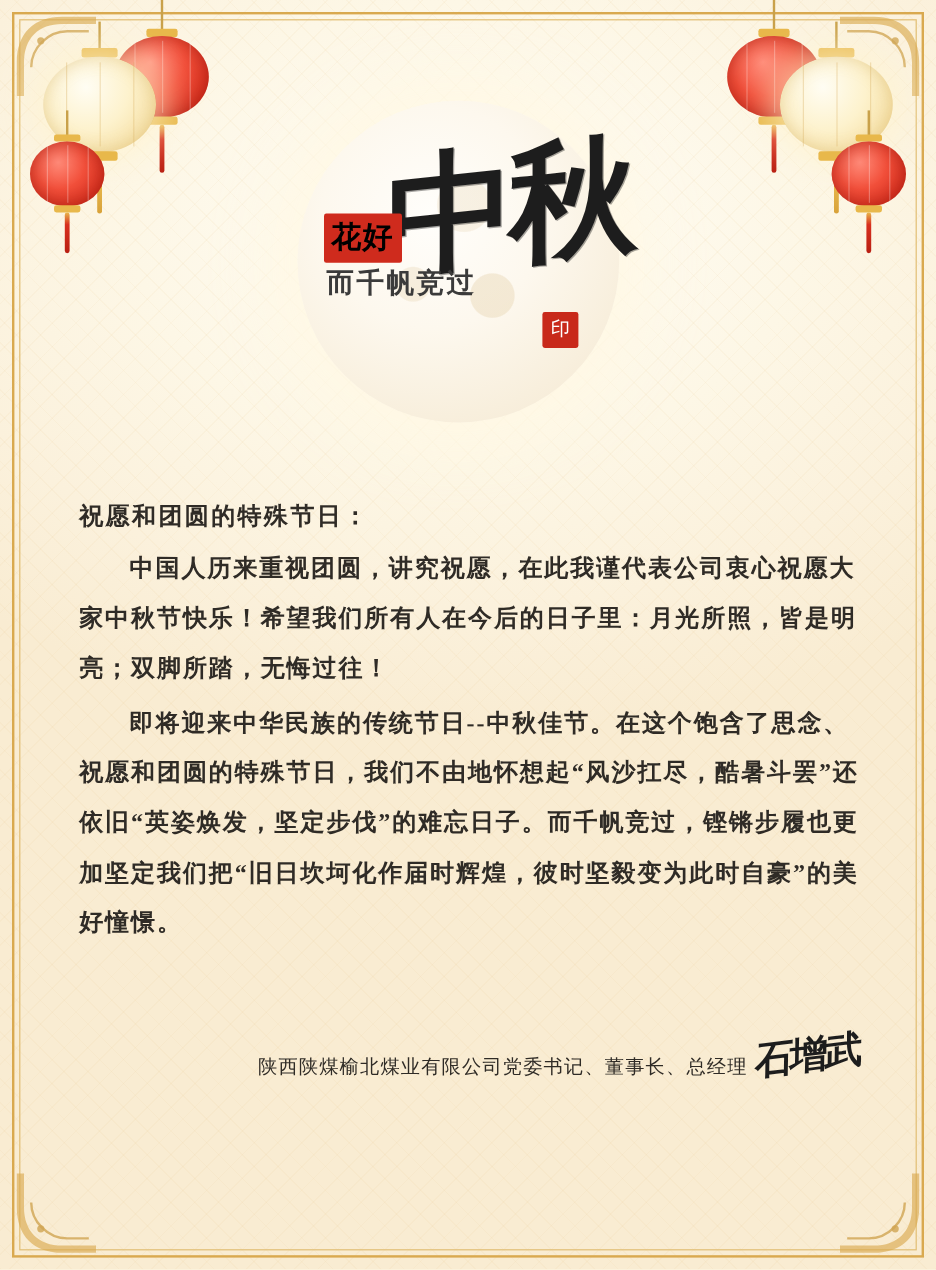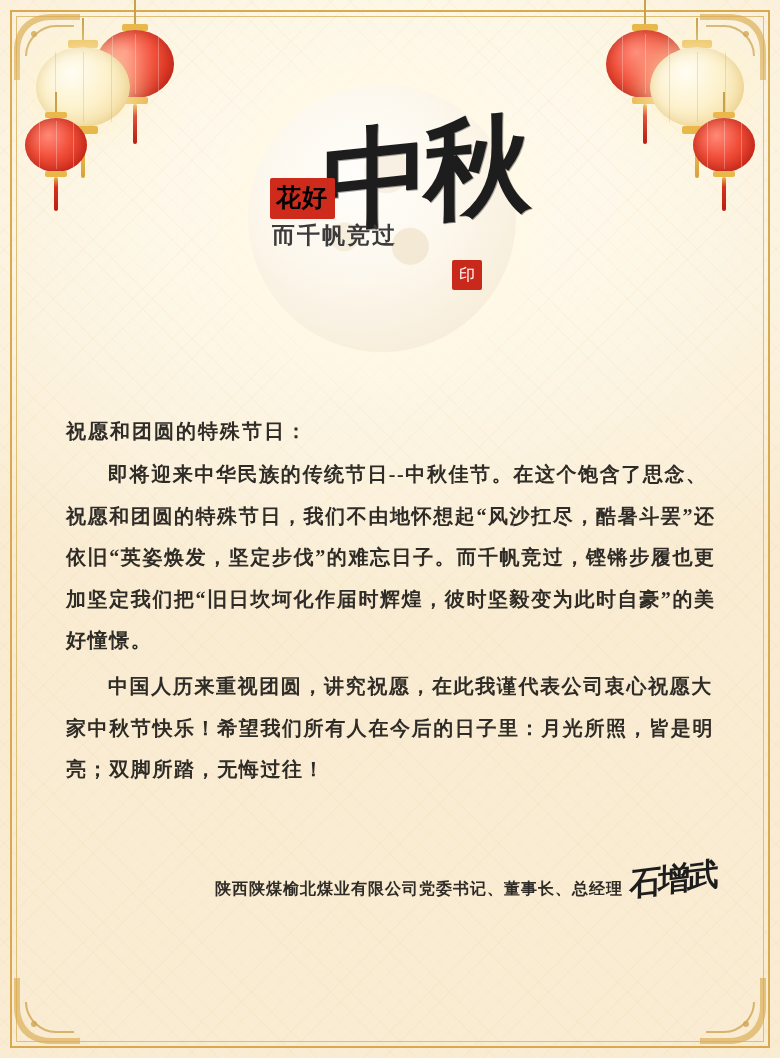--- a/index.html
+++ b/index.html
@@ -349,8 +349,8 @@
 
   <div class="letter">
     <div class="salutation">祝愿和团圆的特殊节日：</div>
+    <div class="para">中国人历来重视团圆，讲究祝愿，在此我谨代表公司衷心祝愿大家中秋节快乐！希望我们所有人在今后的日子里：月光所照，皆是明亮；双脚所踏，无悔过往！</div>
     <div class="para">即将迎来中华民族的传统节日--中秋佳节。在这个饱含了思念、祝愿和团圆的特殊节日，我们不由地怀想起“风沙扛尽，酷暑斗罢”还依旧“英姿焕发，坚定步伐”的难忘日子。而千帆竞过，铿锵步履也更加坚定我们把“旧日坎坷化作届时辉煌，彼时坚毅变为此时自豪”的美好憧憬。</div>
-    <div class="para">中国人历来重视团圆，讲究祝愿，在此我谨代表公司衷心祝愿大家中秋节快乐！希望我们所有人在今后的日子里：月光所照，皆是明亮；双脚所踏，无悔过往！</div>
   </div>
 
   <div class="signature-row">

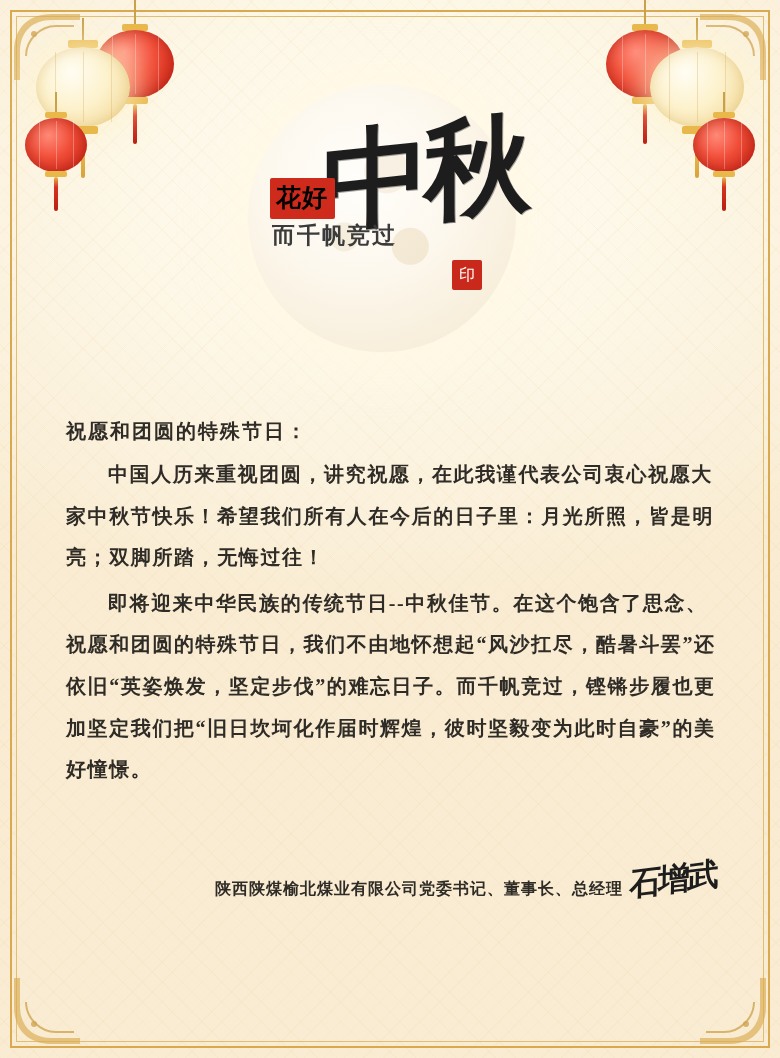--- a/index.html
+++ b/index.html
@@ -223,7 +223,7 @@
     font-size: 16px;
     letter-spacing: 1px;
     color: #2f2b26;
-    font-weight: 700;
+    font-weight: 400;
     padding-bottom: 4px;
   }
   .signature-name {

